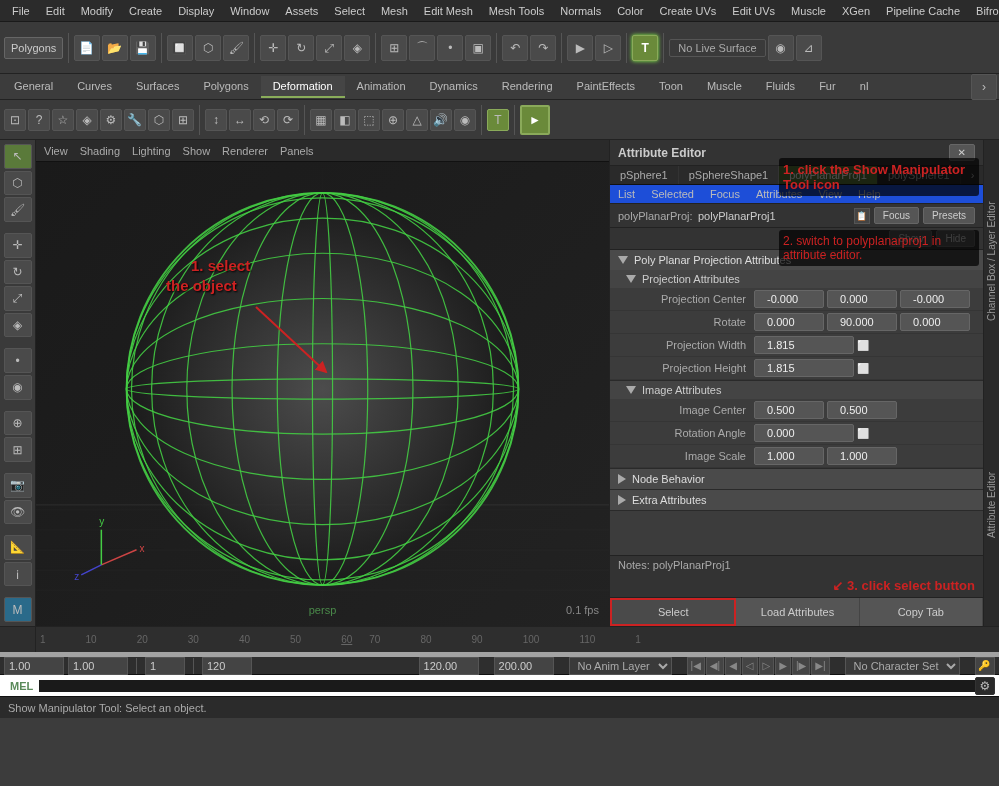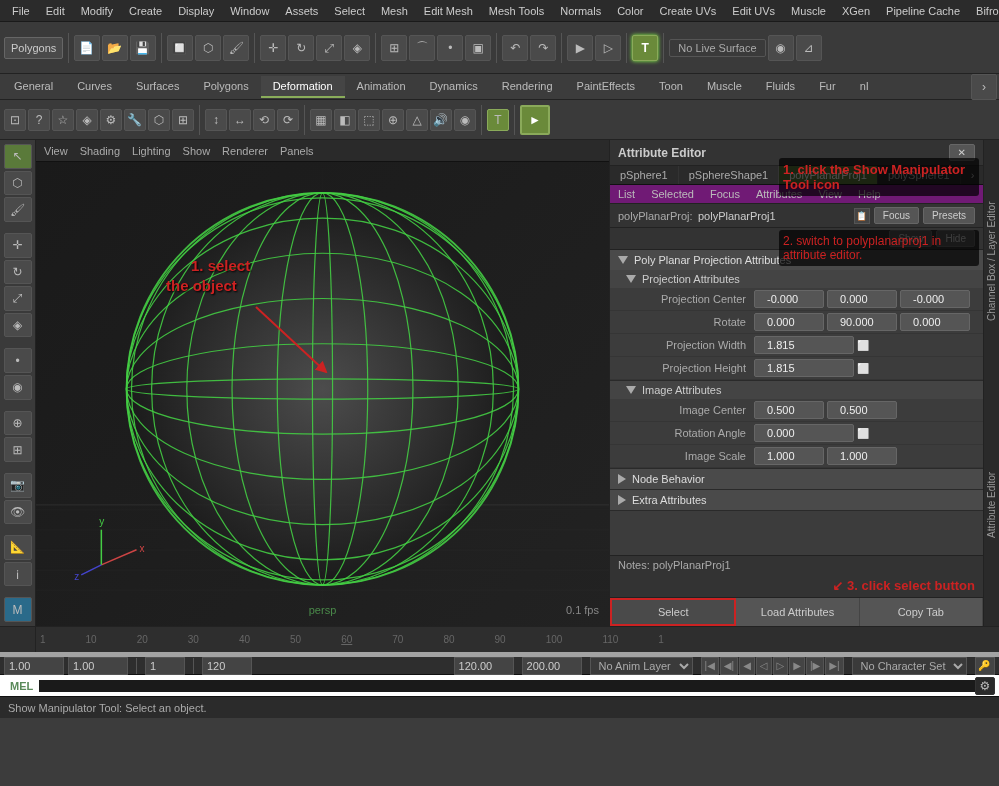--- a/index.html
+++ b/index.html
@@ -49,7 +49,7 @@
     .node-tab.active { background: #5a7a3a; color: #fff; }
 
     
-    .attr-menu { display: flex; gap: 16px; padding: 3px 8px; background: #701a75; border-bottom: 1px solid #222; }
+    .attr-menu { display: flex; gap: 16px; padding: 3px 8px; background: #1d4ed8; border-bottom: 1px solid #222; }
     .attr-menu-item { font-size: 11px; color: #bbb; cursor: pointer; }
     .attr-node-name { font-size: 11px; color: #aaa; flex: 1; }
     .attr-node-value { font-size: 11px; color: #ccc; flex: 2; }

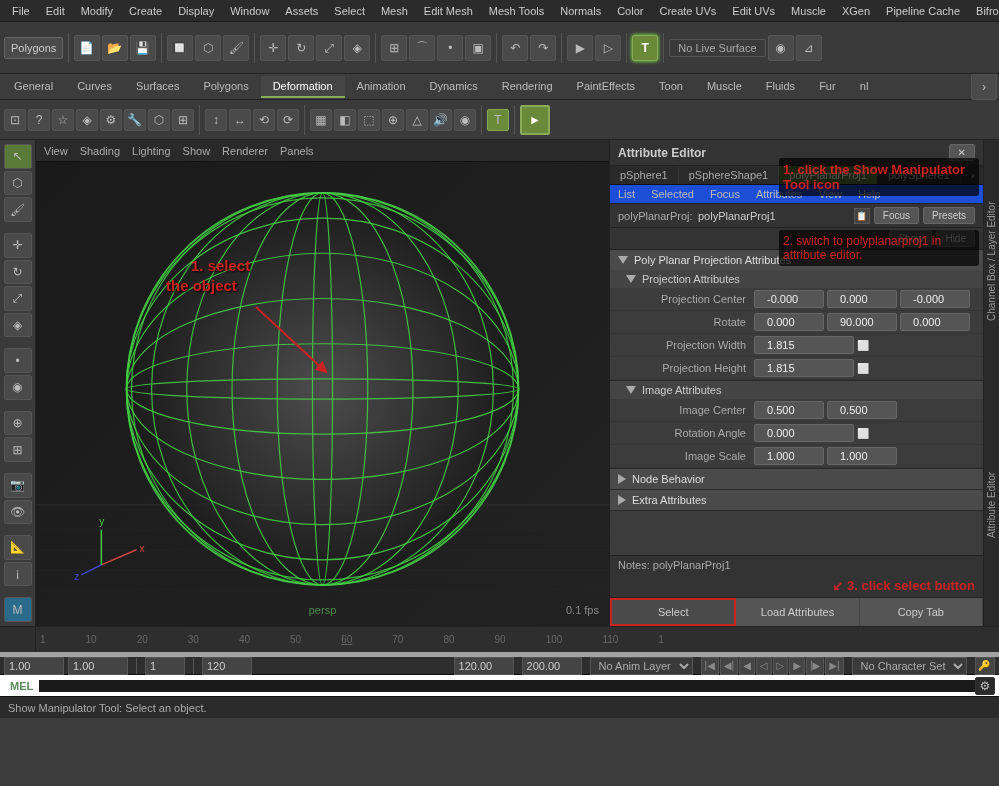--- a/index.html
+++ b/index.html
@@ -503,7 +503,7 @@
     <span class="timeline-num" style="margin-right:40px;">30</span>
     <span class="timeline-num" style="margin-right:40px;">40</span>
     <span class="timeline-num" style="margin-right:40px;">50</span>
-    <span class="timeline-num" style="margin-right:40px;text-decoration:underline;">60</span>
+    <span class="timeline-num" style="margin-right:17px;text-decoration:underline;">60</span>
     <span class="timeline-num" style="margin-right:40px;">70</span>
     <span class="timeline-num" style="margin-right:40px;">80</span>
     <span class="timeline-num" style="margin-right:40px;">90</span>

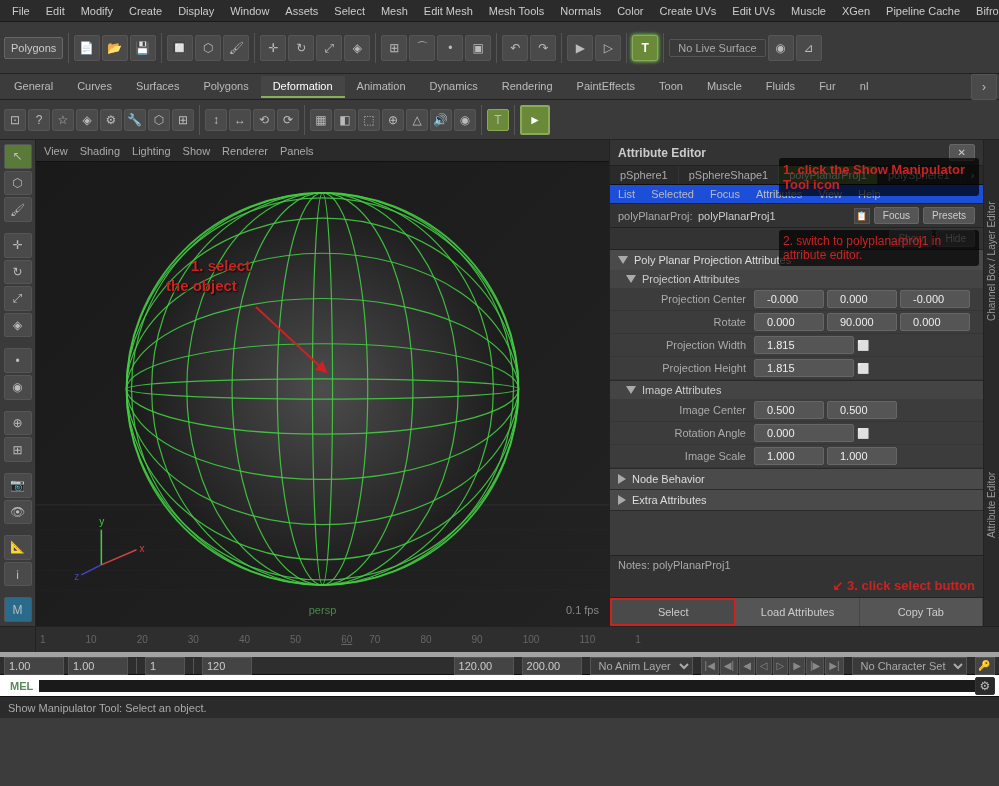--- a/index.html
+++ b/index.html
@@ -522,7 +522,7 @@
   <input class="status-input" value="120" style="width: 50px;">
   <div style="flex:1;"></div>
 
-  <div style="display:flex;align-items:center;gap:8px;justify-content:space-between;">
+  <div style="display:flex;align-items:center;gap:15px;justify-content:space-between;">
     <input class="status-input" value="120.00" style="width: 60px;">
     <input class="status-input" value="200.00" style="width: 60px;">
     <select class="status-dropdown">

